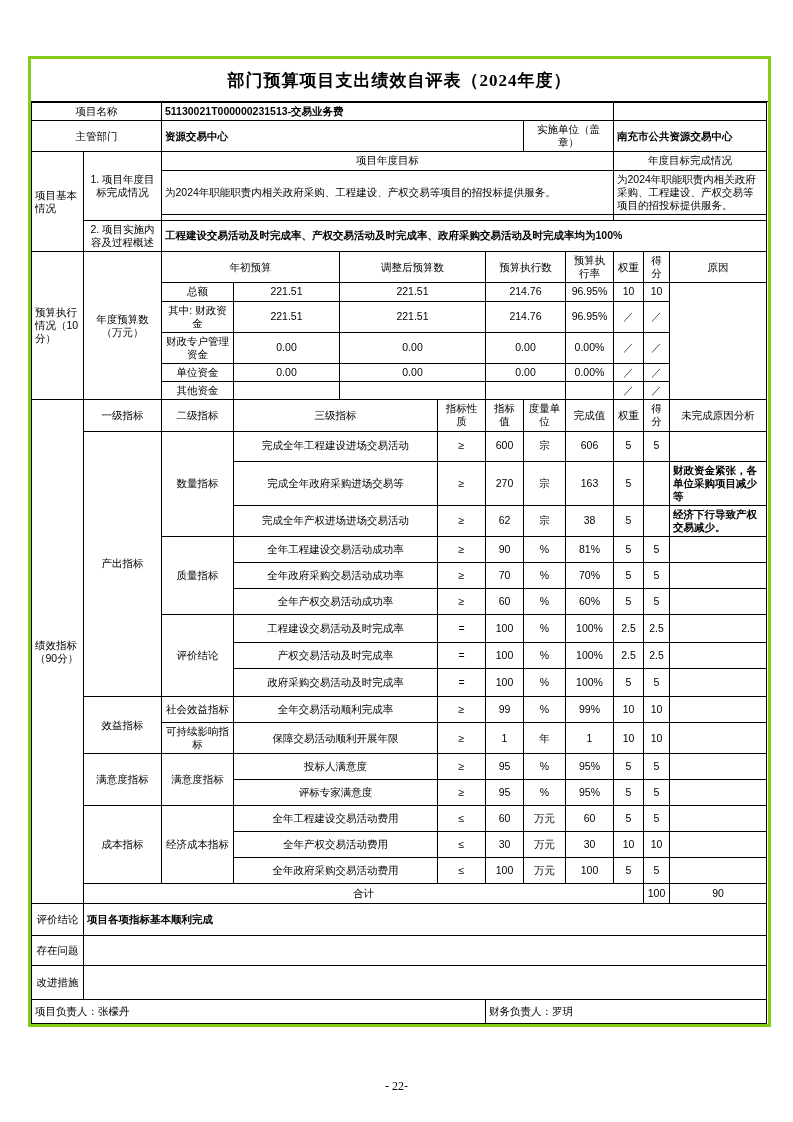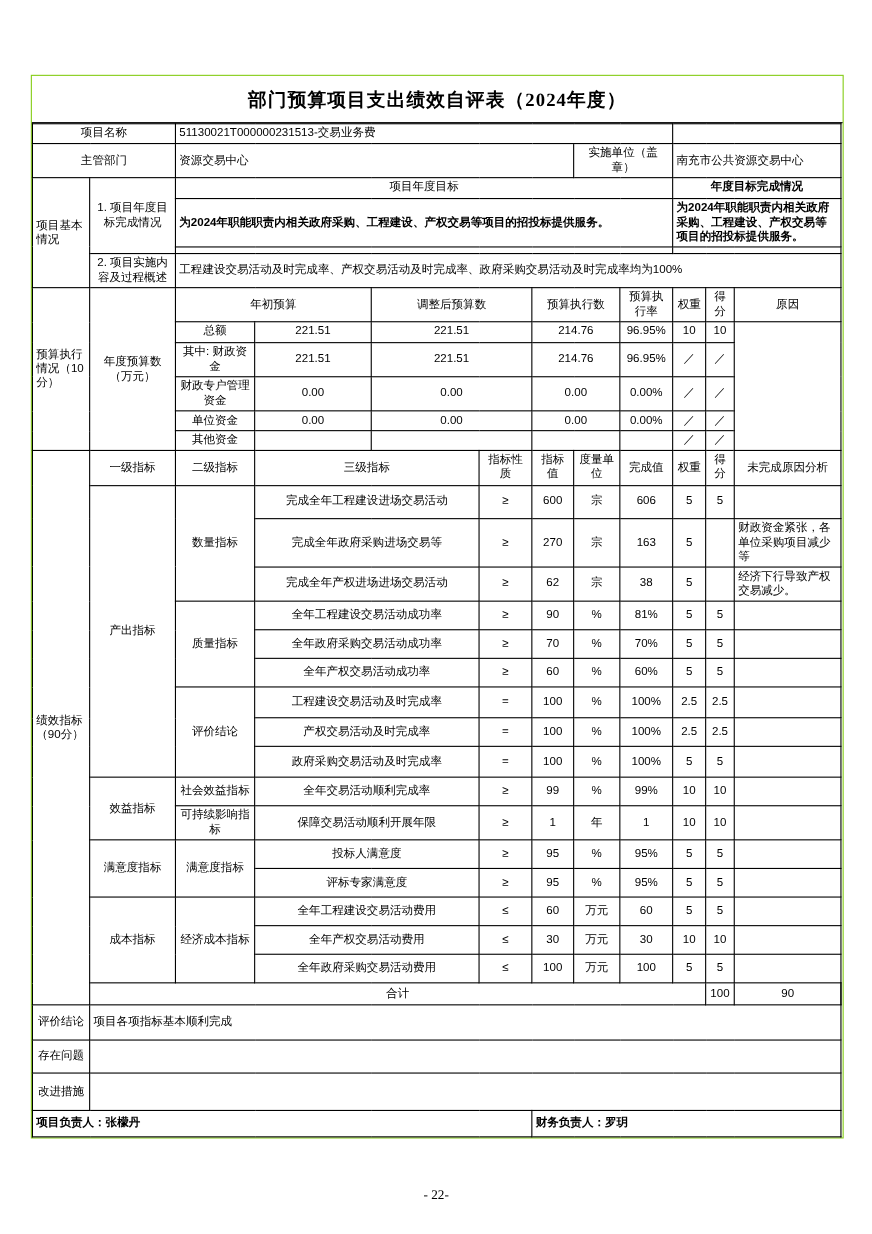--- a/index.html
+++ b/index.html
@@ -54,9 +54,9 @@
   .small { font-size: 9.5px; }
   .tiny { font-size: 9px; }
   .outer {
-    border: 1px solid #84cc16;
+    border: 3px solid #84cc16;
     width: 737px;
-    margin: 12px auto;
+    margin: 0 auto;
   }
   .titlebar {
     border-bottom: 1px solid #000;

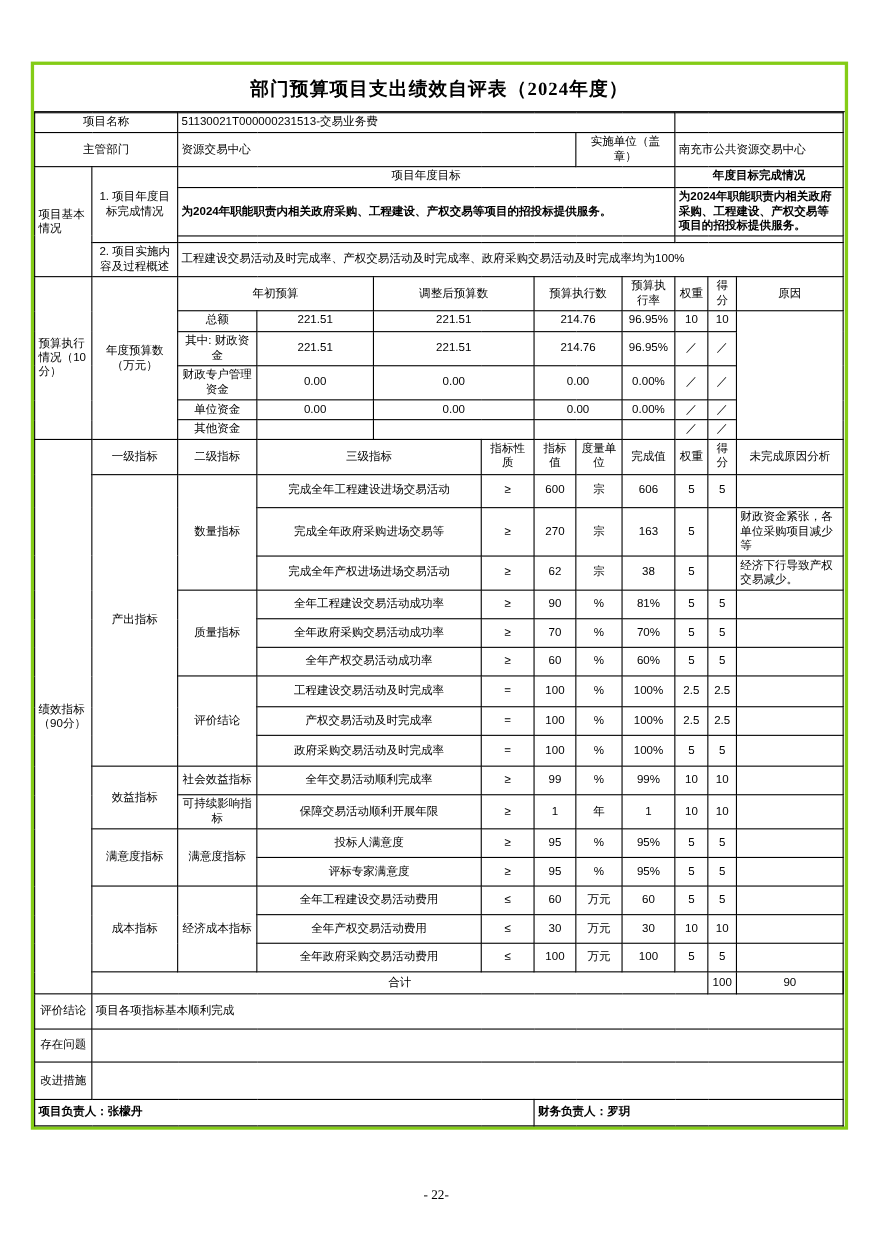--- a/index.html
+++ b/index.html
@@ -45,7 +45,7 @@
     overflow: hidden;
   }
   .c { text-align: center; }
-  .l { text-align: left; }
+  .l { text-align: left; font-weight: bold; }
   .b { font-weight: bold; }
   .vtitle {
     font-size: 10.5px;

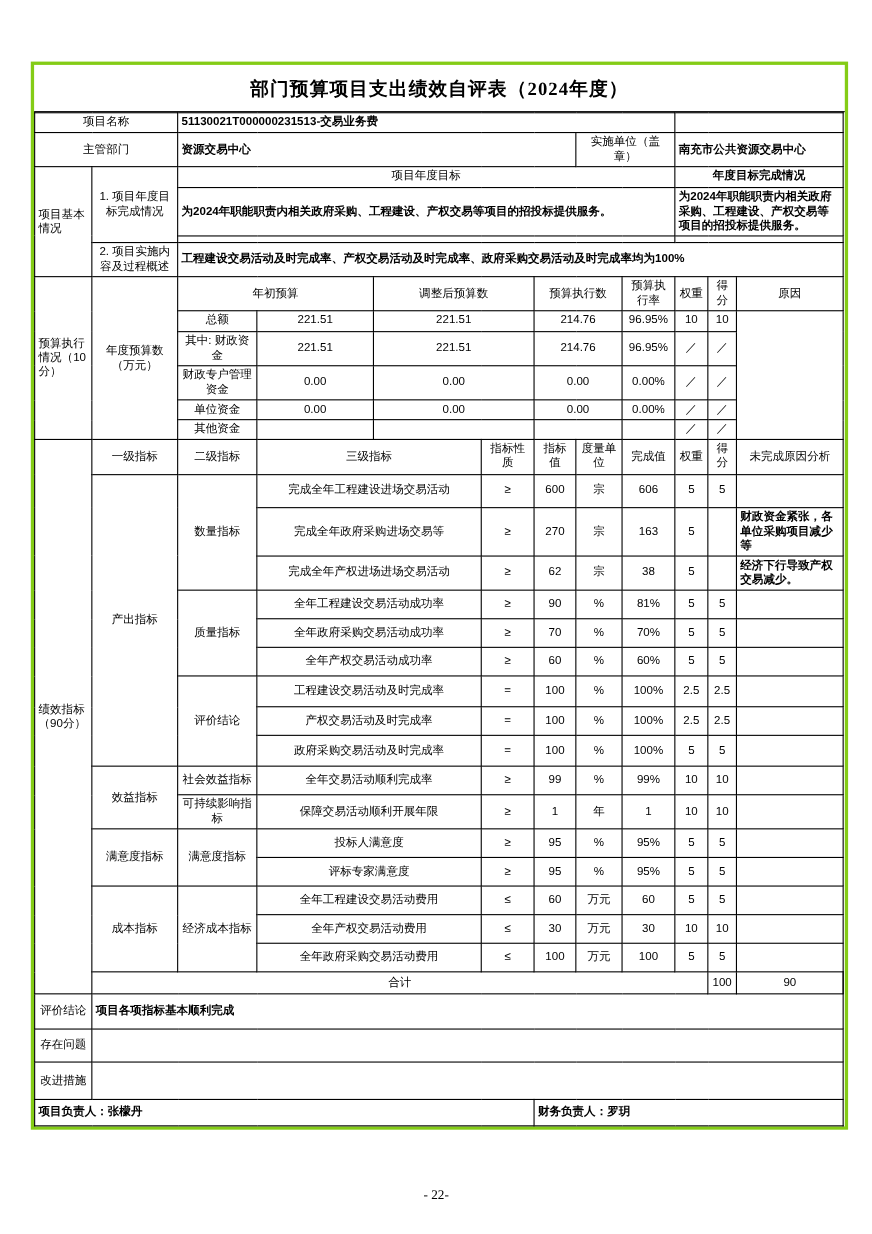--- a/index.html
+++ b/index.html
@@ -46,7 +46,7 @@
   }
   .c { text-align: center; }
   .l { text-align: left; font-weight: bold; }
-  .b { font-weight: bold; }
+  .b { font-weight: normal; }
   .vtitle {
     font-size: 10.5px;
     line-height: 1.3;

